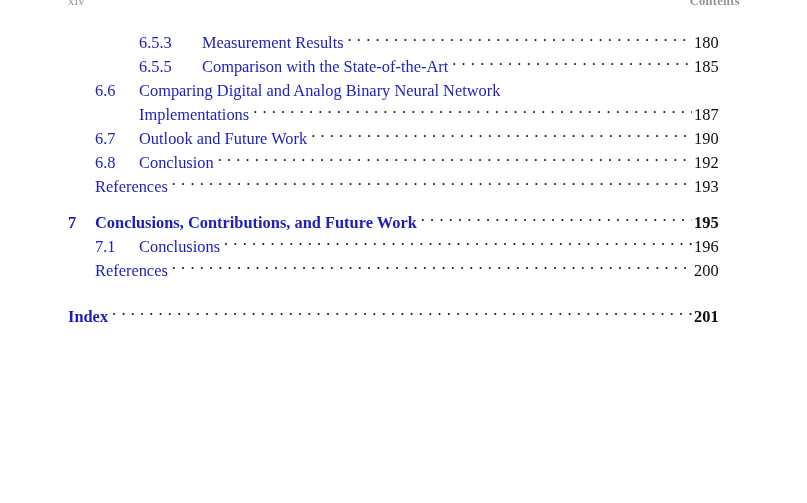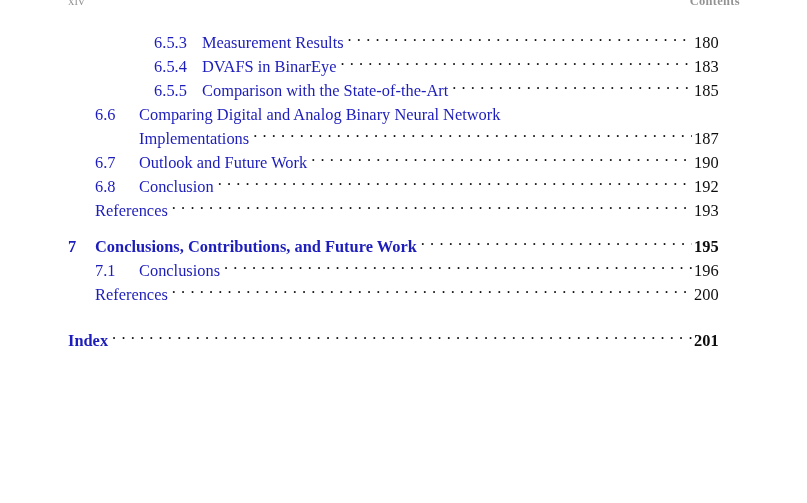--- a/index.html
+++ b/index.html
@@ -114,7 +114,7 @@
   .lvl-section .num   { width: 44px; margin-left: 95px; }
 
   
-  .lvl-subsection .num   { width: 63px; margin-left: 139px; text-align: center; }
+  .lvl-subsection .num   { width: 63px; margin-left: 139px; }
 
   
   .lvl-unnum-section .num   { width: 0px; margin-left: 95px; }

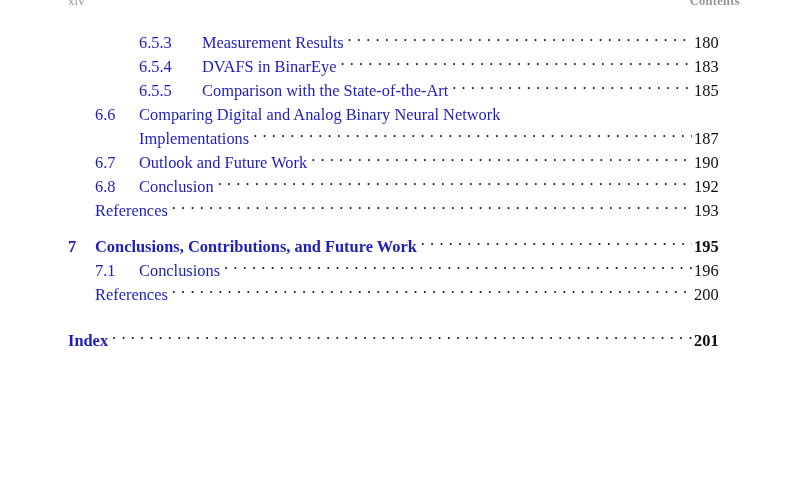--- a/index.html
+++ b/index.html
@@ -156,12 +156,6 @@
       <span class="pageno">180</span>
     </div>
 
-    <div class="toc-row lvl-subsection">
-      <span class="num">6.5.4</span>
-      <span class="title">DVAFS in BinarEye</span>
-      <span class="leader"></span>
-      <span class="pageno">183</span>
-    </div>
 
     <div class="toc-row lvl-subsection">
       <span class="num">6.5.5</span>

